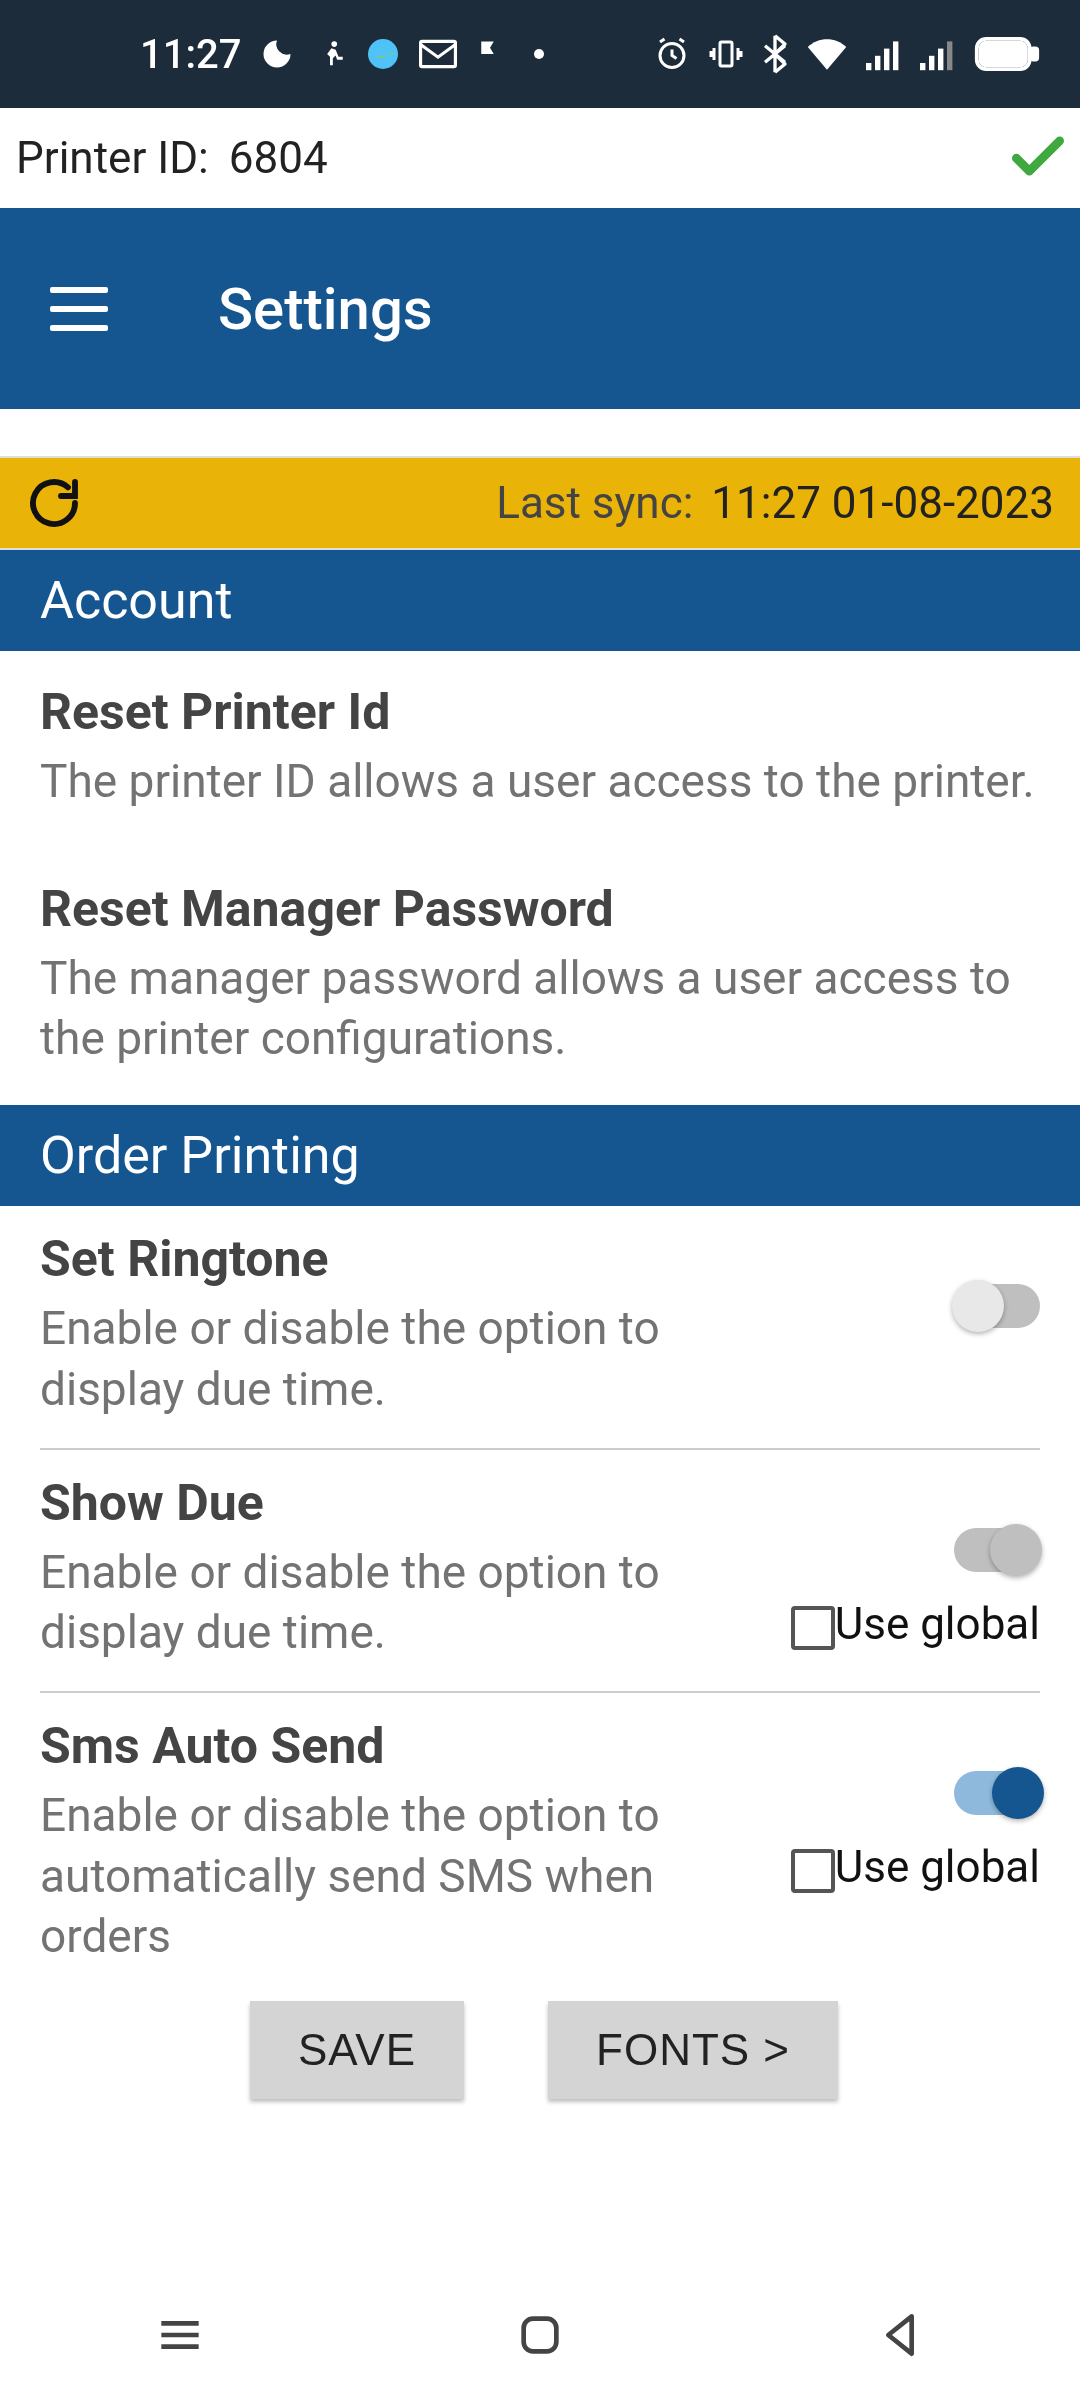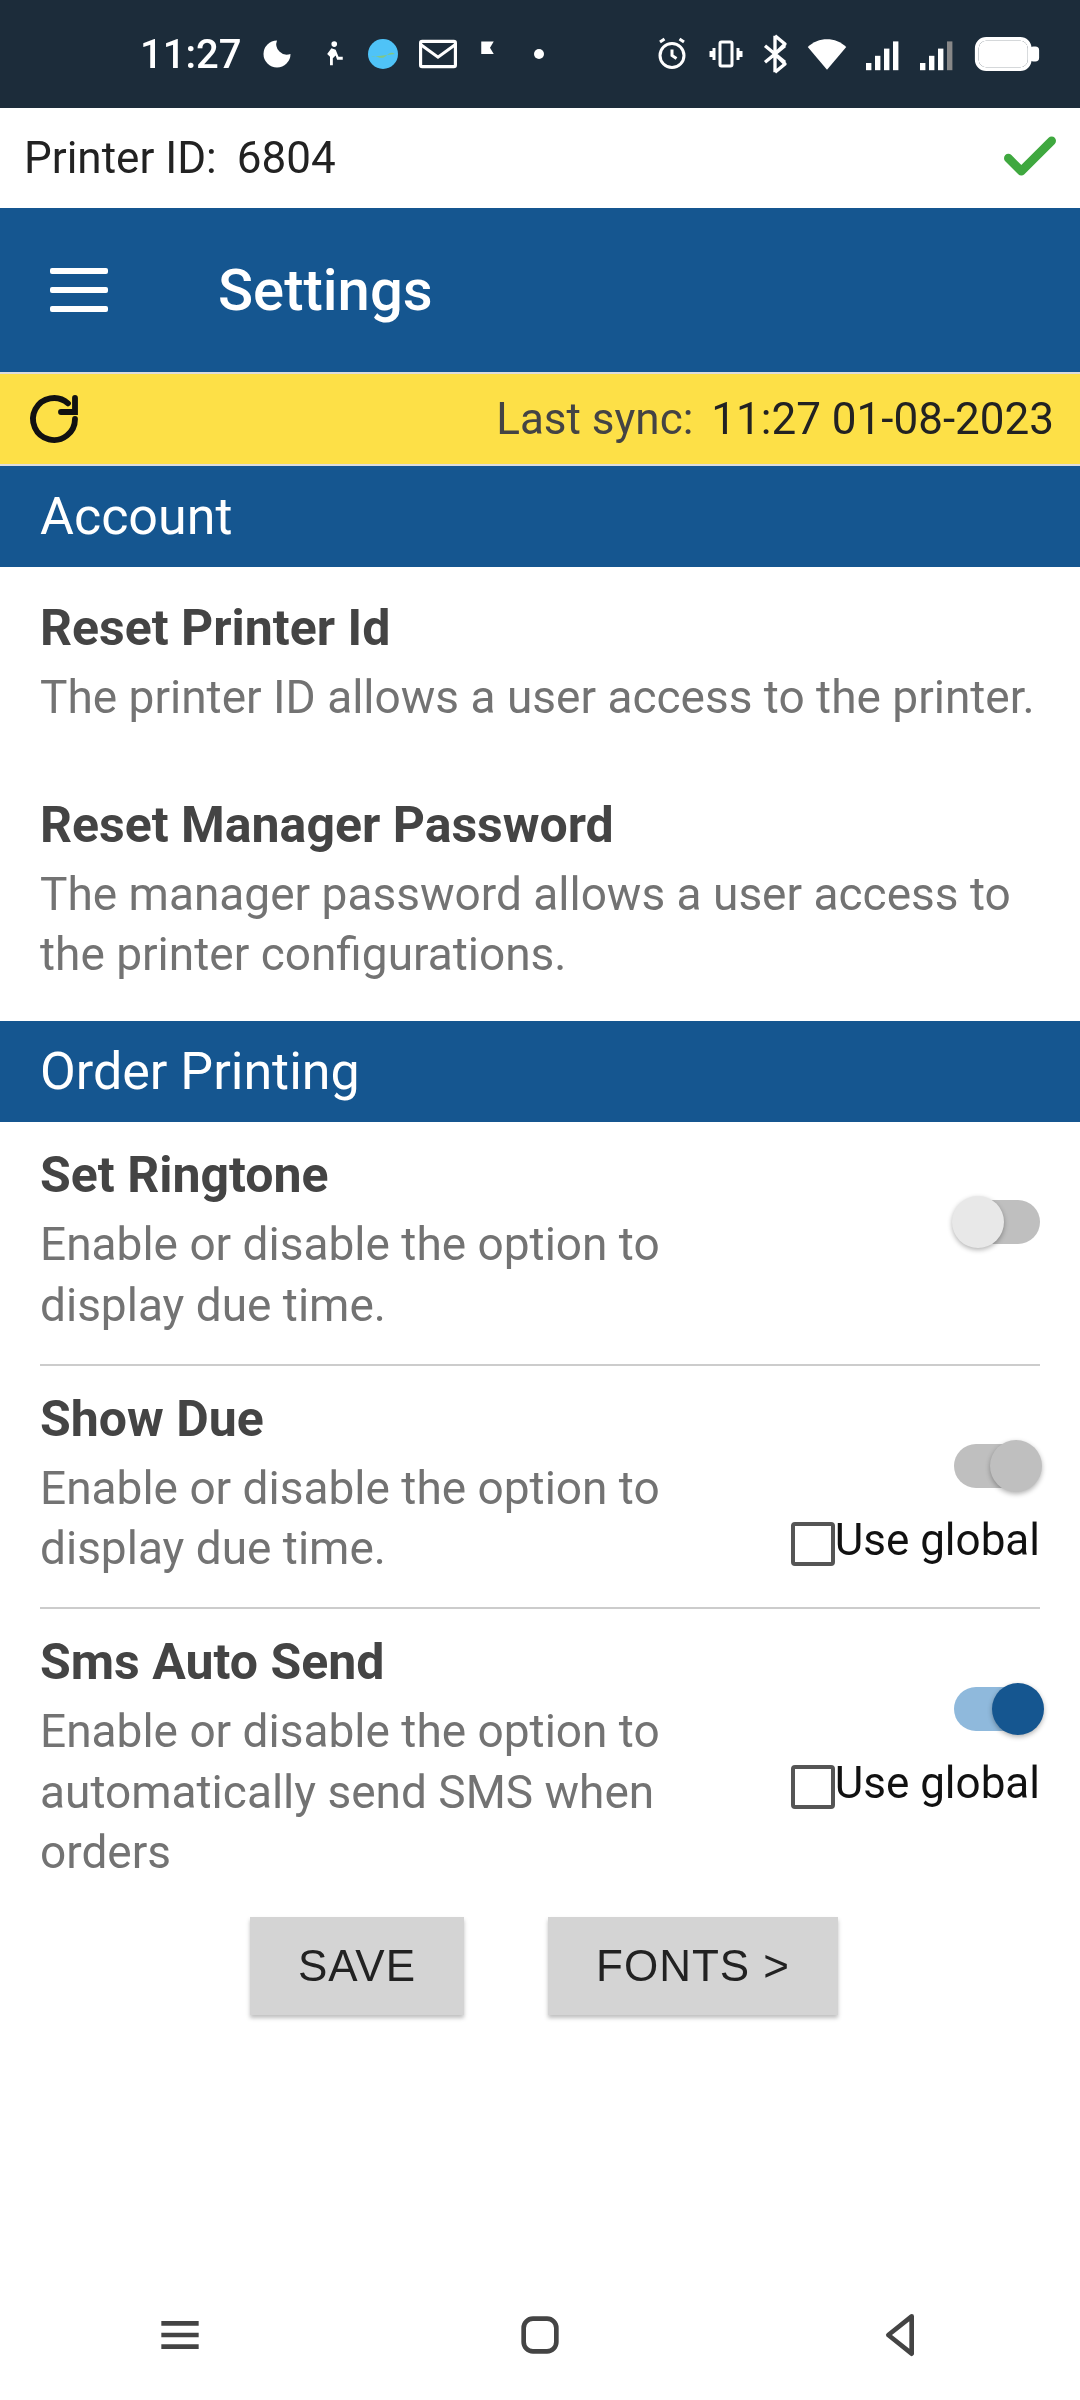--- a/index.html
+++ b/index.html
@@ -14,7 +14,7 @@
   .status-icon { display: inline-flex; align-items: center; justify-content: center; }
   
   
-  .printer-row { height: 100px; background: #fff; display: flex; align-items: center; padding: 0 24px; font-size: 44px; color: #222; }
+  .printer-row { height: 100px; background: #fff; display: flex; align-items: center; padding: 0 16px; font-size: 44px; color: #222; }
   .printer-label { font-weight: 400; }
   .printer-id { margin-left: 20px; }
   .printer-spacer { flex: 1; }

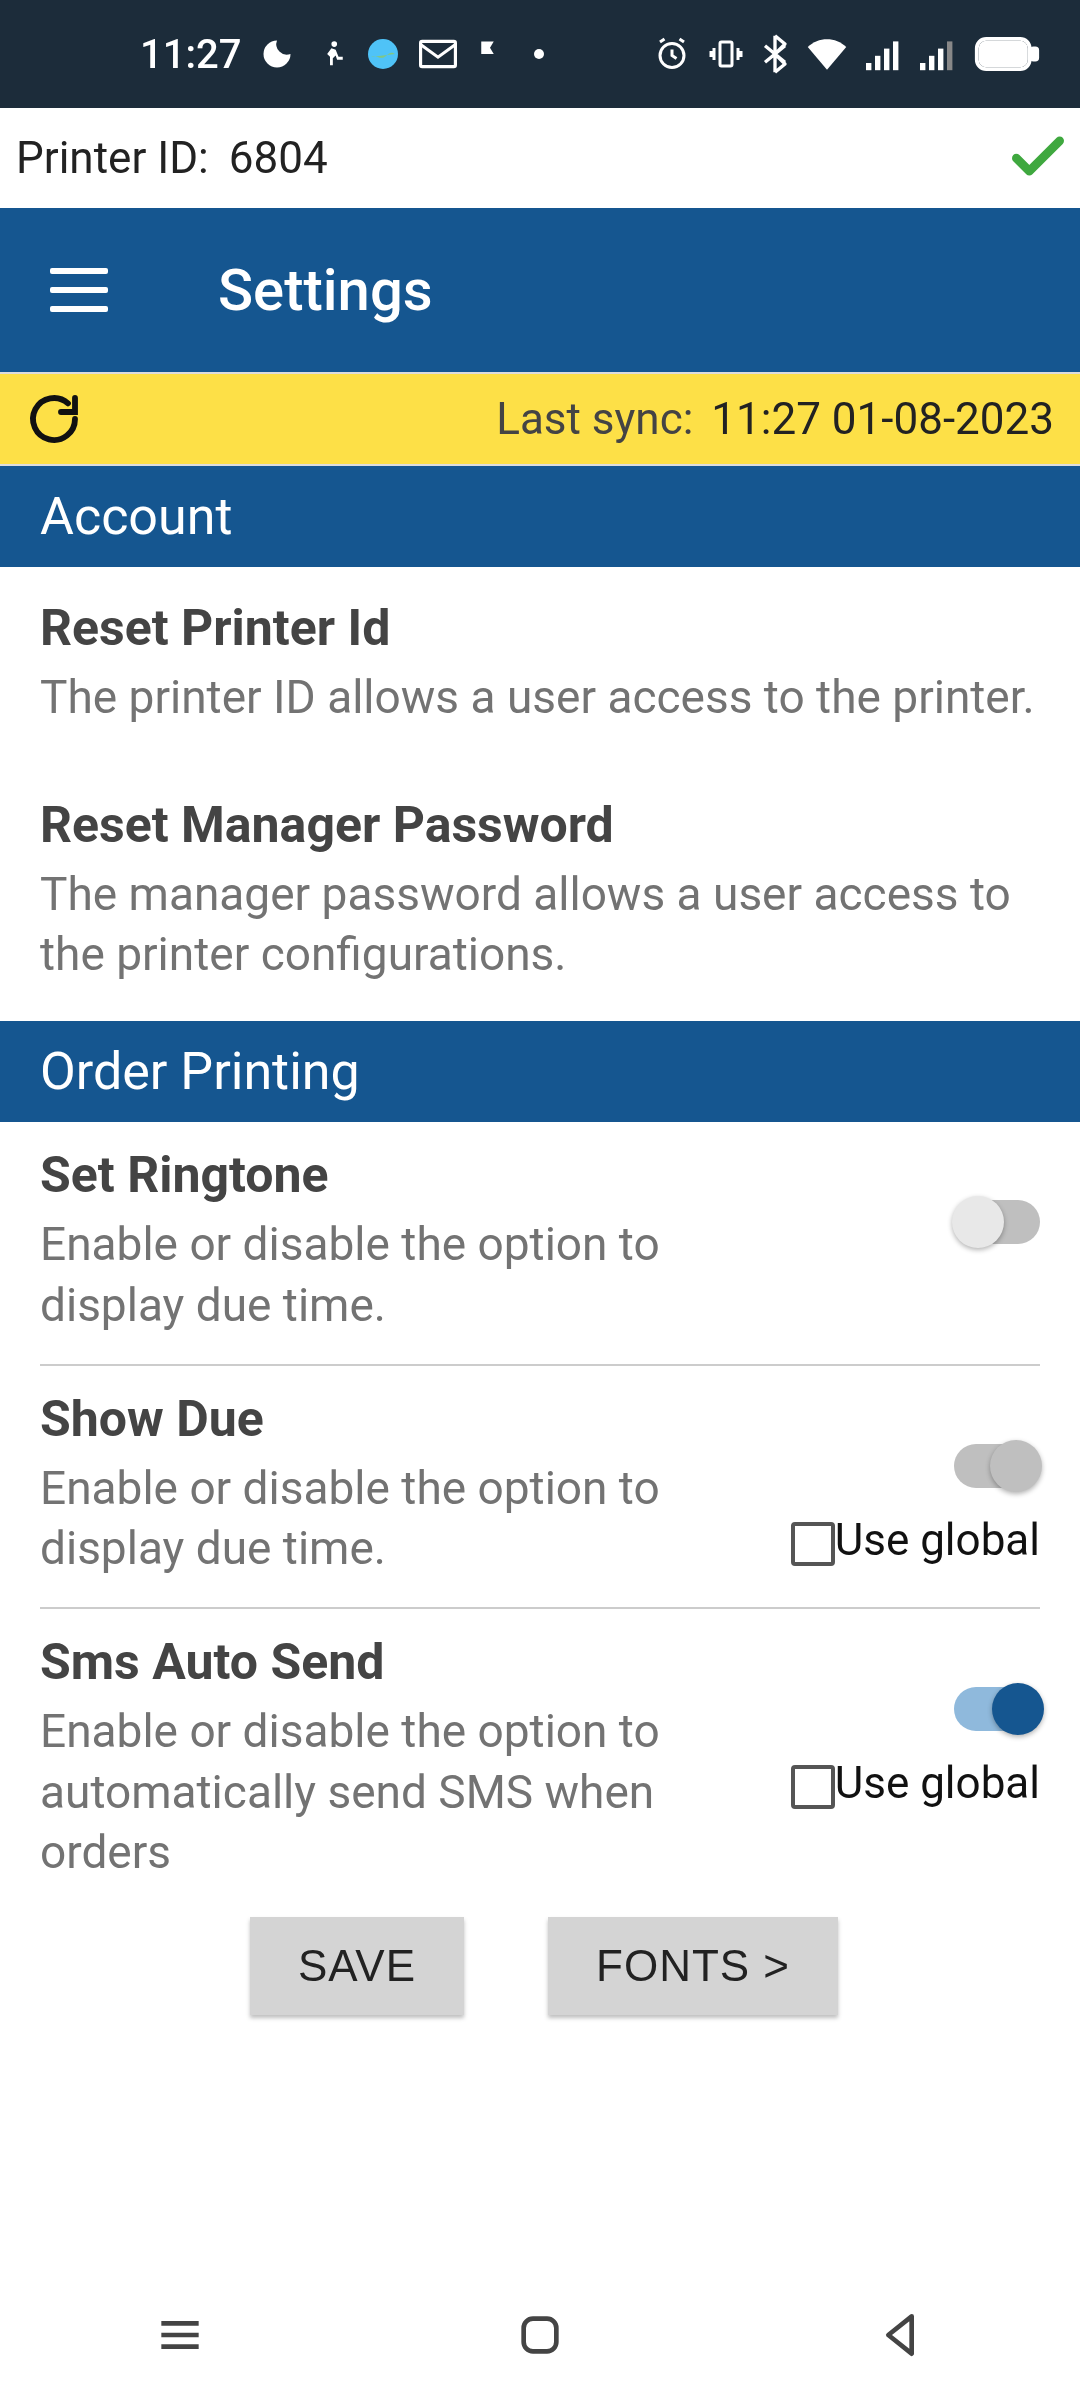--- a/index.html
+++ b/index.html
@@ -22,7 +22,7 @@
   .check-icon { color: #3fa83f; font-size: 56px; }
   
   
-  .app-toolbar { height: 164px; background: #155690; color: #fff; display: flex; align-items: center; padding: 0 50px; }
+  .app-toolbar { height: 201px; background: #155690; color: #fff; display: flex; align-items: center; padding: 0 50px; }
   .hamburger { width: 58px; height: 44px; display: flex; flex-direction: column; justify-content: space-between; }
   .hamburger span { display: block; height: 6px; background: #fff; border-radius: 2px; }
   .toolbar-title { font-size: 58px; font-weight: 500; margin-left: 110px; }

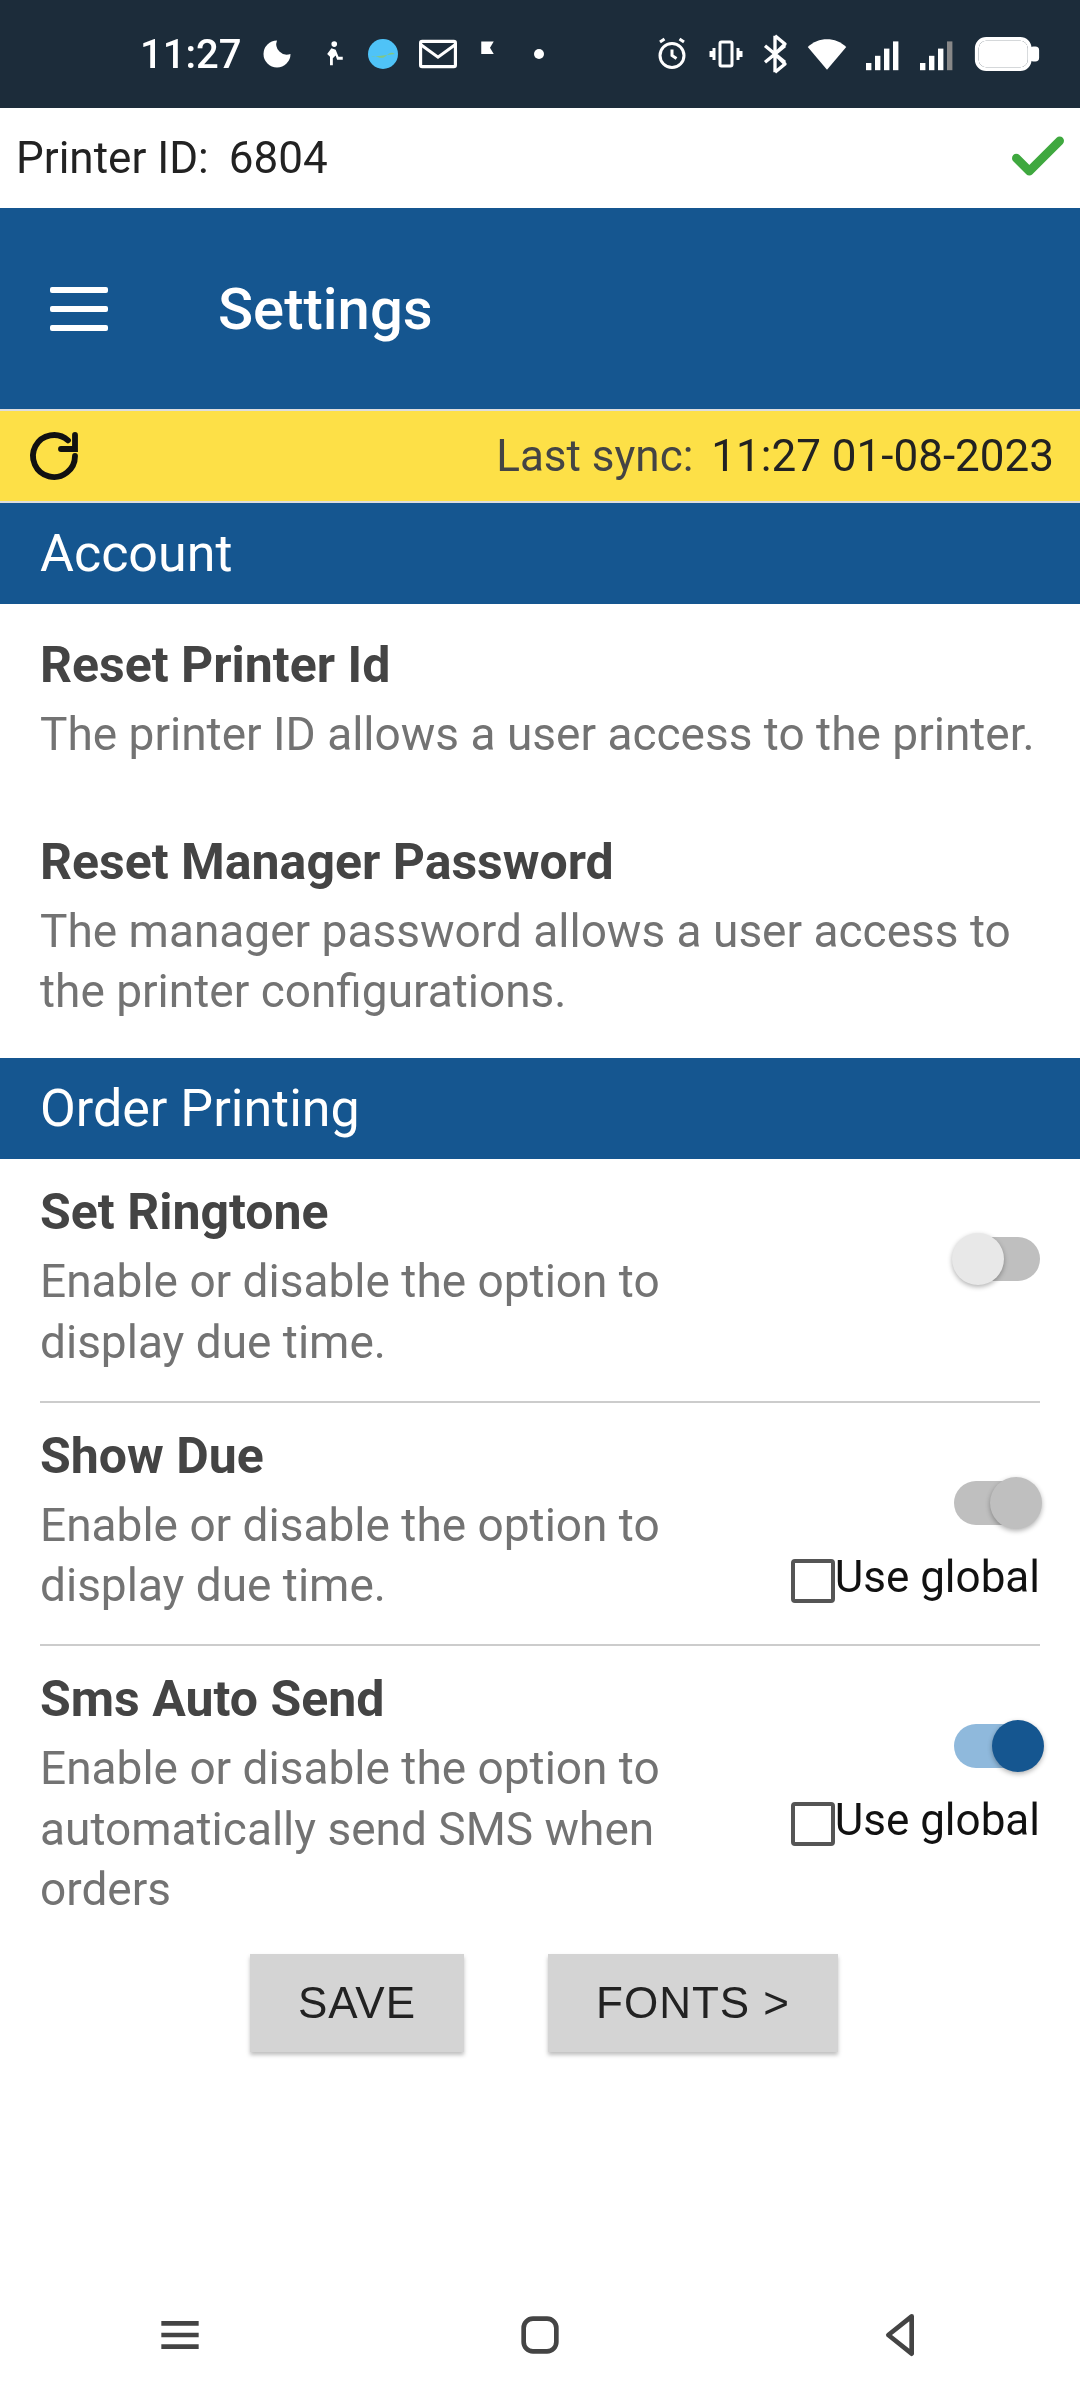--- a/index.html
+++ b/index.html
@@ -28,7 +28,7 @@
   .toolbar-title { font-size: 58px; font-weight: 500; margin-left: 110px; }
   
   
-  .sync-row { height: 94px; background: #fde047; border-top: 2px solid #ddd; border-bottom: 2px solid #ddd; display: flex; align-items: center; padding: 0 26px; }
+  .sync-row { height: 94px; background: #eab308; border-top: 2px solid #ddd; border-bottom: 2px solid #ddd; display: flex; align-items: center; padding: 0 26px; margin-top: 47px; }
   .sync-icon { width: 56px; height: 56px; }
   .sync-spacer { flex: 1; }
   .sync-label { font-size: 44px; color: #444; }

